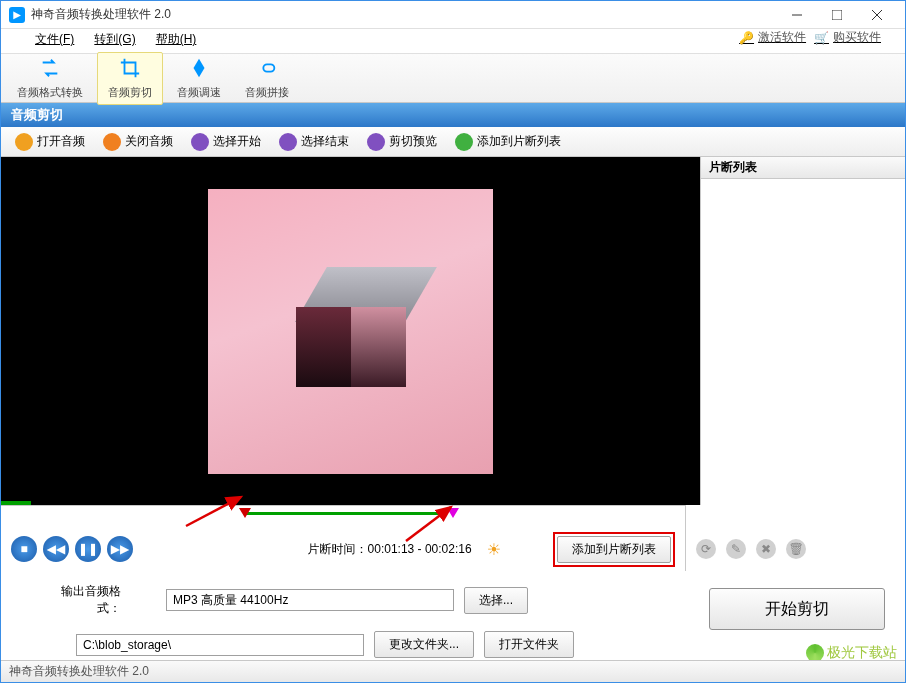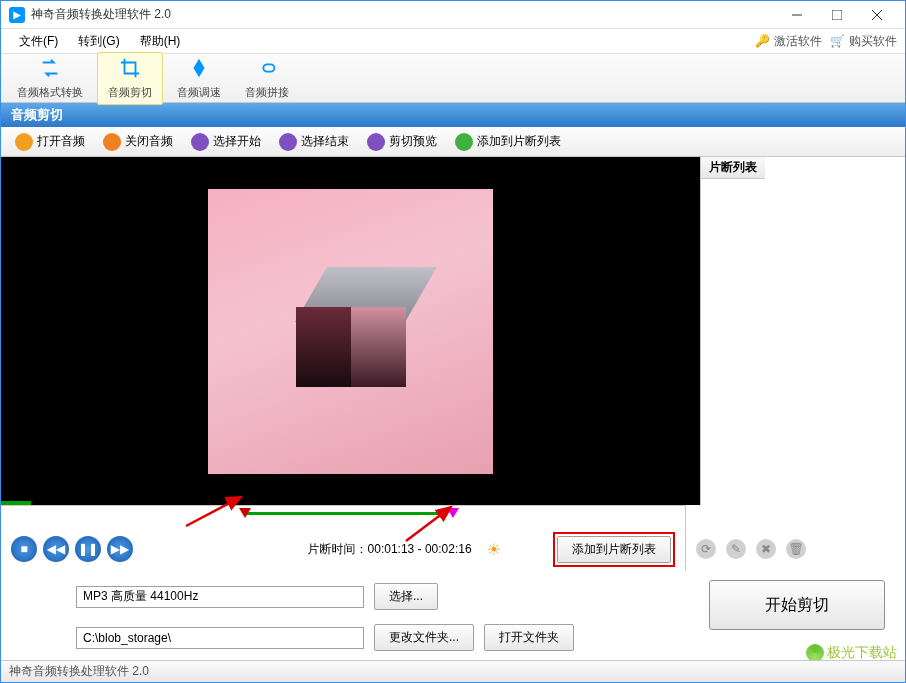--- a/index.html
+++ b/index.html
@@ -10,7 +10,7 @@
 .titlebar .title { flex: 1; font-size: 12px; color: #333; }
 .titlebar .winbtn { width: 40px; height: 28px; display: flex; align-items: center; justify-content: center; cursor: pointer; }
 
-.menubar { height: 24px; display: flex; align-items: center; padding: 0 8px; font-size: 12px; }
+.menubar { height: 24px; display: flex; align-items: flex-start; padding: 0 24px; font-size: 12px; text-decoration: underline; }
 .menubar .menu-item { padding: 2px 10px; cursor: pointer; }
 .menubar .spacer { flex: 1; }
 .menubar .link { color: #555; margin-left: 8px; display: flex; align-items: center; gap: 4px; cursor: pointer; }

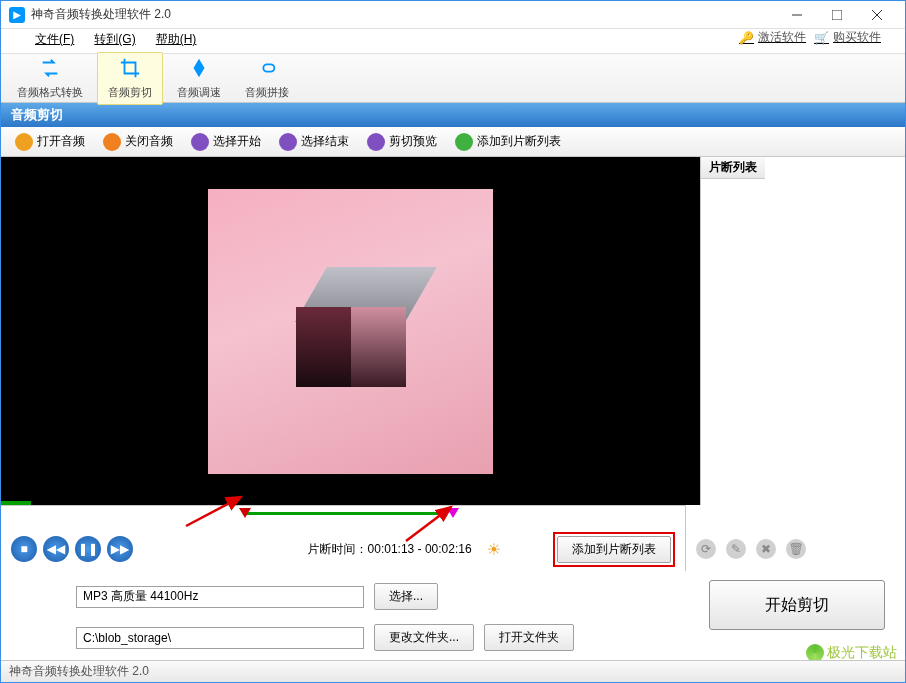--- a/index.html
+++ b/index.html
@@ -35,7 +35,7 @@
 .cube-right { position: absolute; width: 55px; height: 80px; background: linear-gradient(#d090a0, #3a1a25); right: 0; top: 20px; }
 .progress-under { position: absolute; bottom: 0; left: 0; width: 30px; height: 4px; background: #00a000; }
 
-.right-panel { width: 205px; background: #fff; border-left: 1px solid #c8c8c8; display: flex; flex-direction: row; }
+.right-panel { width: 205px; background: #fff; border-left: 1px solid #c8c8c8; display: flex; flex-direction: column; }
 .panel-header { height: 22px; background: linear-gradient(#fafafa, #e8e8e8); border-bottom: 1px solid #c8c8c8; display: flex; align-items: center; padding: 0 8px; font-size: 12px; font-weight: bold; }
 .panel-list { flex: 1; background: #fff; }
 

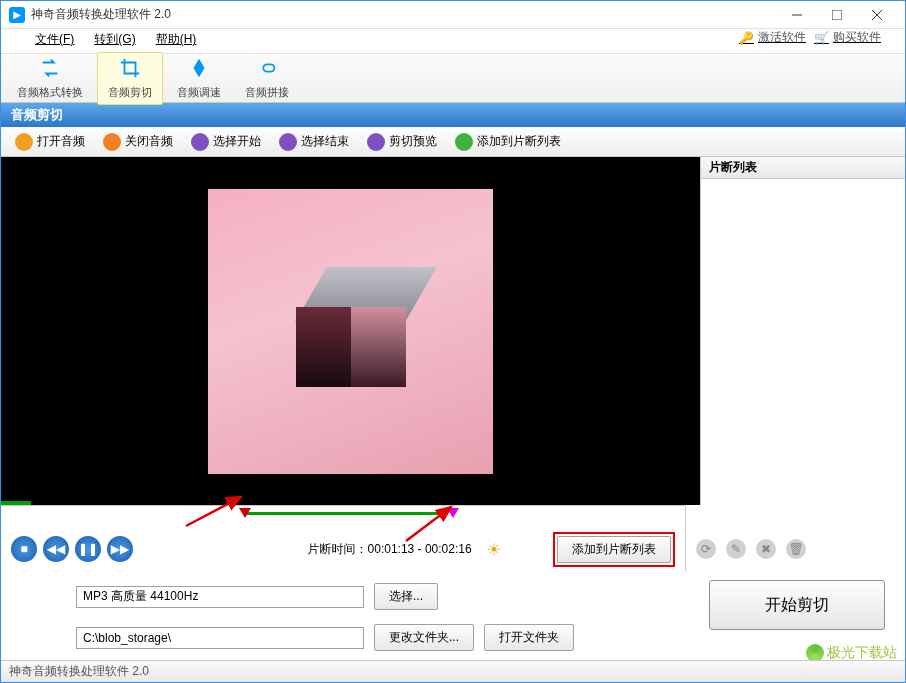--- a/index.html
+++ b/index.html
@@ -210,6 +210,7 @@
 
 <div class="form-section">
   <div class="form-row">
+    <label>输出音频格式：</label>
     <input type="text" readonly="" value="MP3 高质量 44100Hz" style="">
     <button class="btn">选择...</button>
   </div>

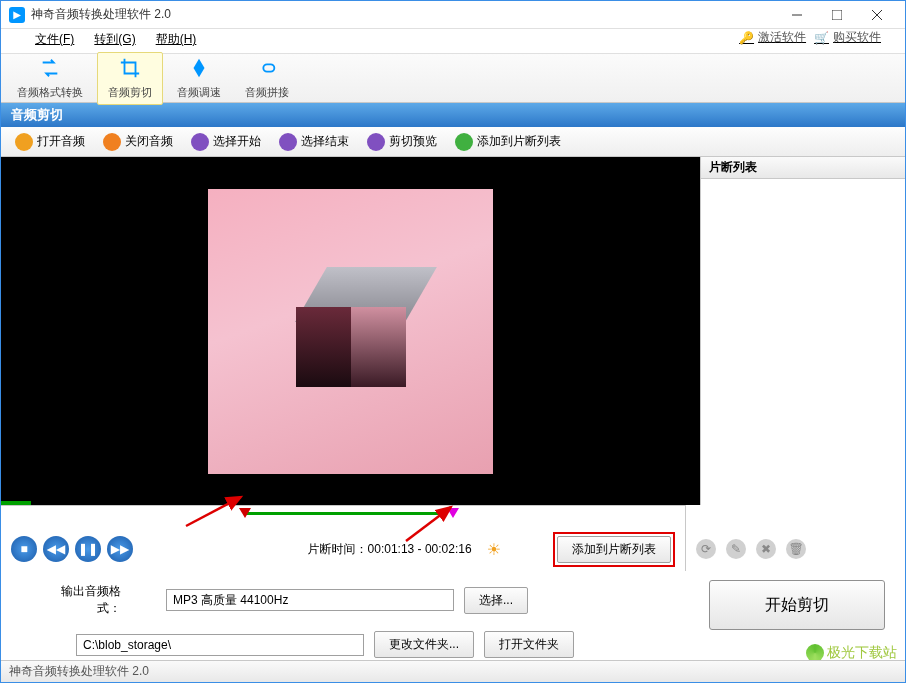--- a/index.html
+++ b/index.html
@@ -56,7 +56,7 @@
 .form-row label { width: 80px; text-align: right; font-size: 12px; }
 .form-row input[type=text] { flex: 1; max-width: 288px; height: 22px; border: 1px solid #a0a0a0; padding: 0 6px; font-size: 12px; margin-left: 35px; }
 
-.big-btn { position: absolute; right: 20px; bottom: 52px; width: 176px; height: 50px; background: linear-gradient(#fdfdfd, #e6e6e6); border: 1px solid #909090; border-radius: 3px; display: flex; align-items: center; justify-content: center; font-size: 16px; cursor: pointer; }
+.big-btn { position: absolute; right: 20px; bottom: 52px; width: 176px; height: 42px; background: linear-gradient(#fdfdfd, #e6e6e6); border: 1px solid #909090; border-radius: 3px; display: flex; align-items: center; justify-content: center; font-size: 16px; cursor: pointer; }
 
 .statusbar { position: absolute; bottom: 0; left: 0; right: 0; height: 22px; background: linear-gradient(#fafafa, #e8e8e8); border-top: 1px solid #c8c8c8; display: flex; align-items: center; padding: 0 8px; font-size: 12px; color: #555; }
 .watermark { position: absolute; right: 8px; bottom: 20px; font-size: 14px; color: #a0c840; display: flex; align-items: center; gap: 3px; }

